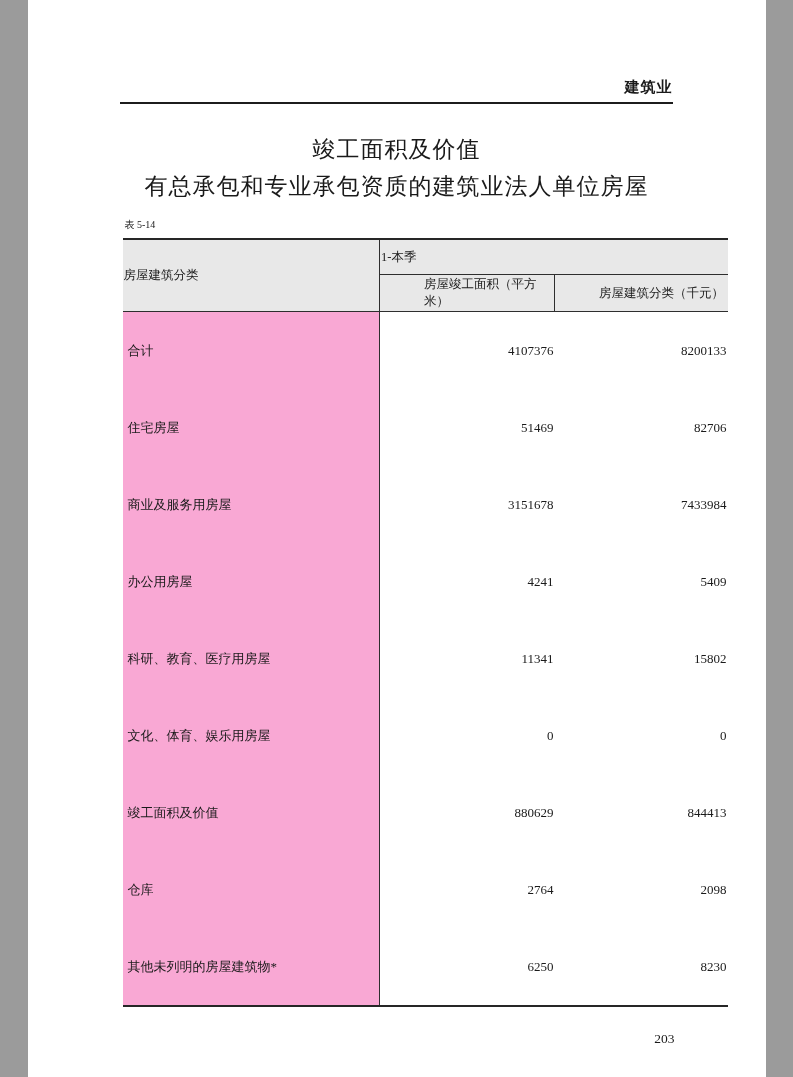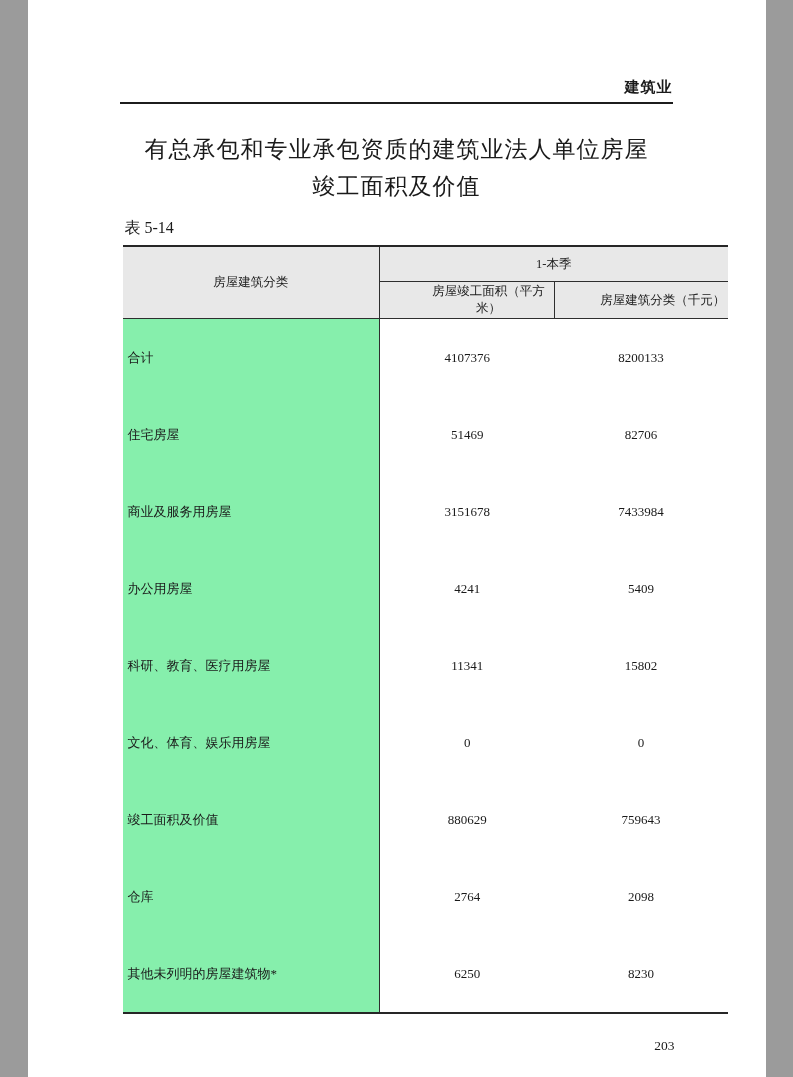--- a/index.html
+++ b/index.html
@@ -99,8 +99,8 @@
   </div>
 
   <div class="title-block">
+    <div>竣工面积及价值</div>
     <div>有总承包和专业承包资质的建筑业法人单位房屋</div>
-    <div>竣工面积及价值</div>
   </div>
 
   <div class="table-caption">表 5-14</div>

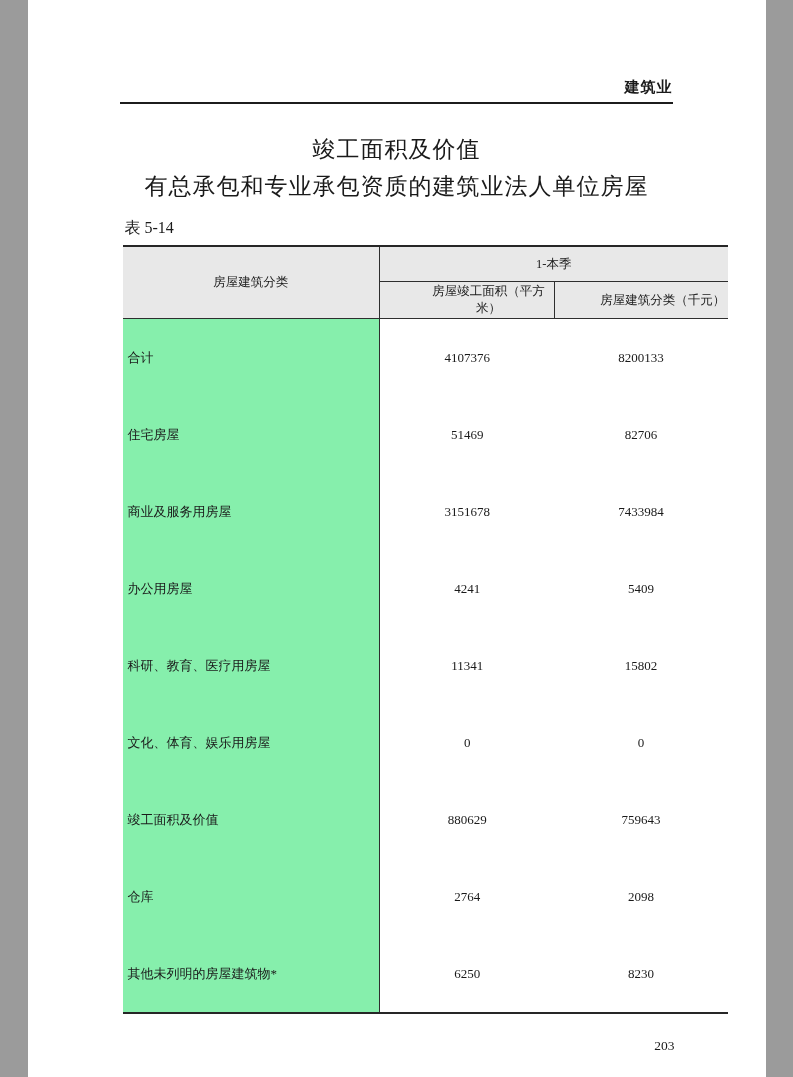--- a/index.html
+++ b/index.html
@@ -33,7 +33,7 @@
   
   .table-caption{
     margin:13px 4px 6px 97px;
-    font-size:16px;
+    font-size:10px;
   }
   
   table.tbl{

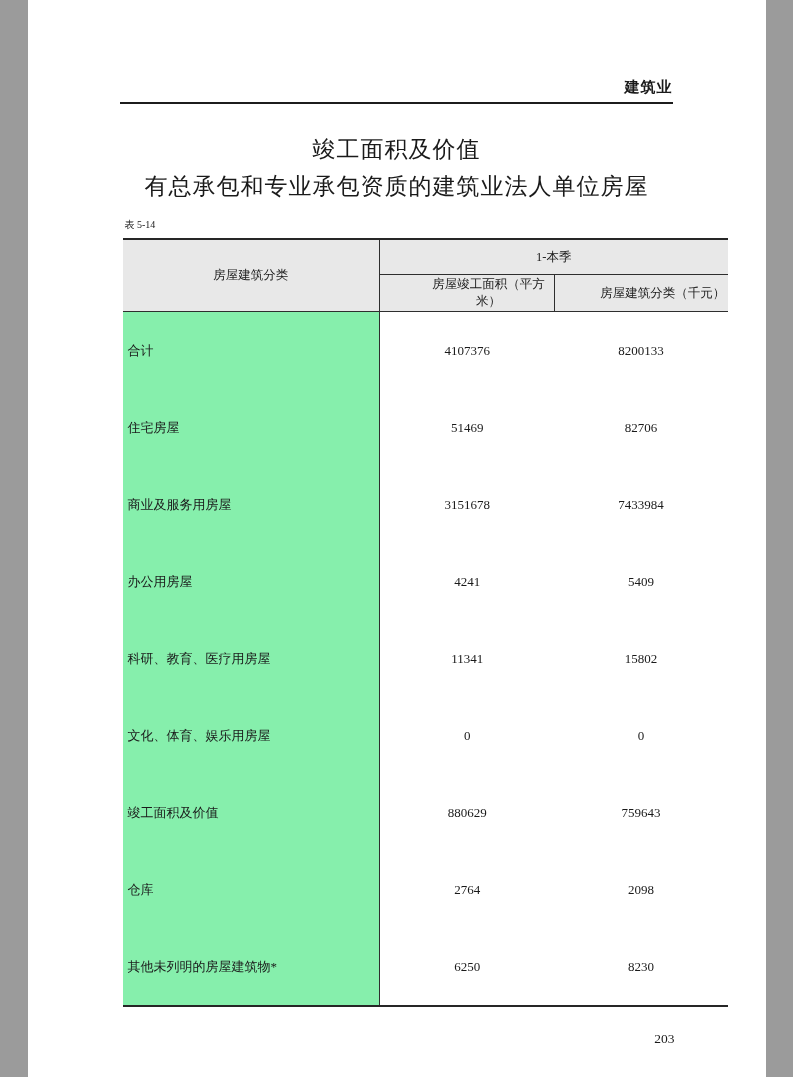--- a/index.html
+++ b/index.html
@@ -48,7 +48,7 @@
     font-weight:normal;
     font-size:12.5px;
     background:#e8e8e8;
-    text-align:center;
+    text-align:left;
     vertical-align:middle;
   }
   .th-cat{

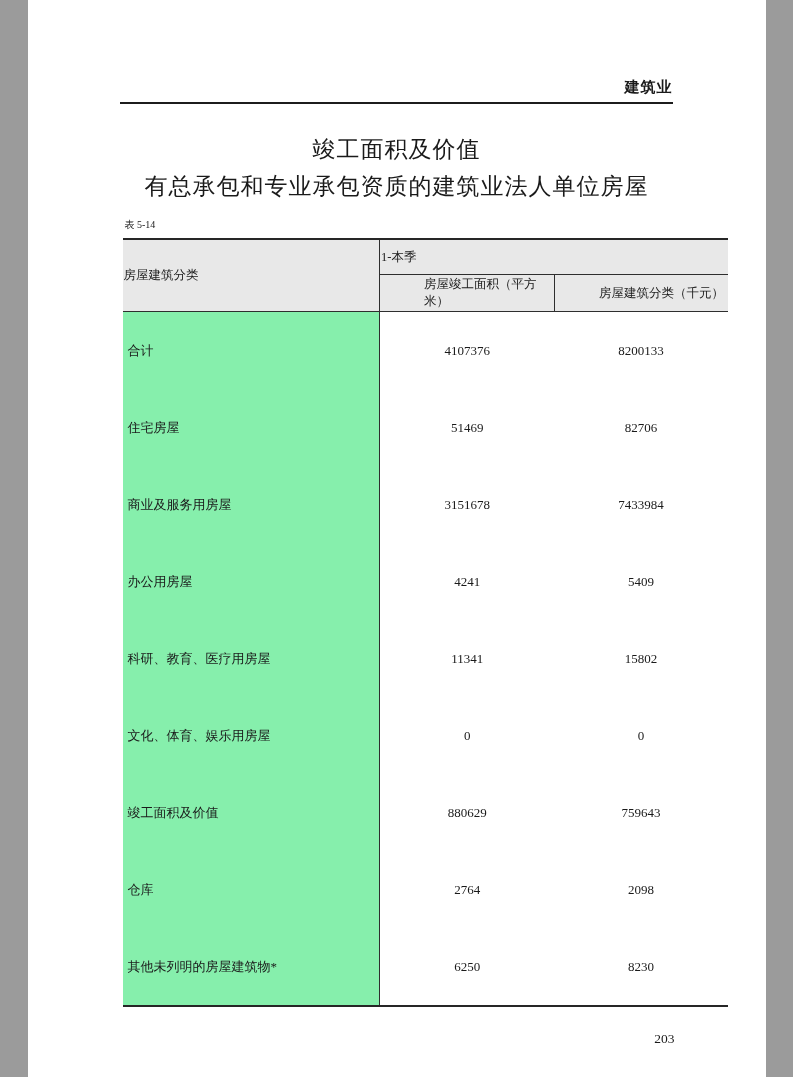--- a/index.html
+++ b/index.html
@@ -73,7 +73,7 @@
     font-size:13px;
   }
   td.cat{
-    background:#86efac;
+    background:#f9a8d4;
     border-right:1.4px solid #2e2e2e;
     padding-left:5px;
     font-size:12.5px;

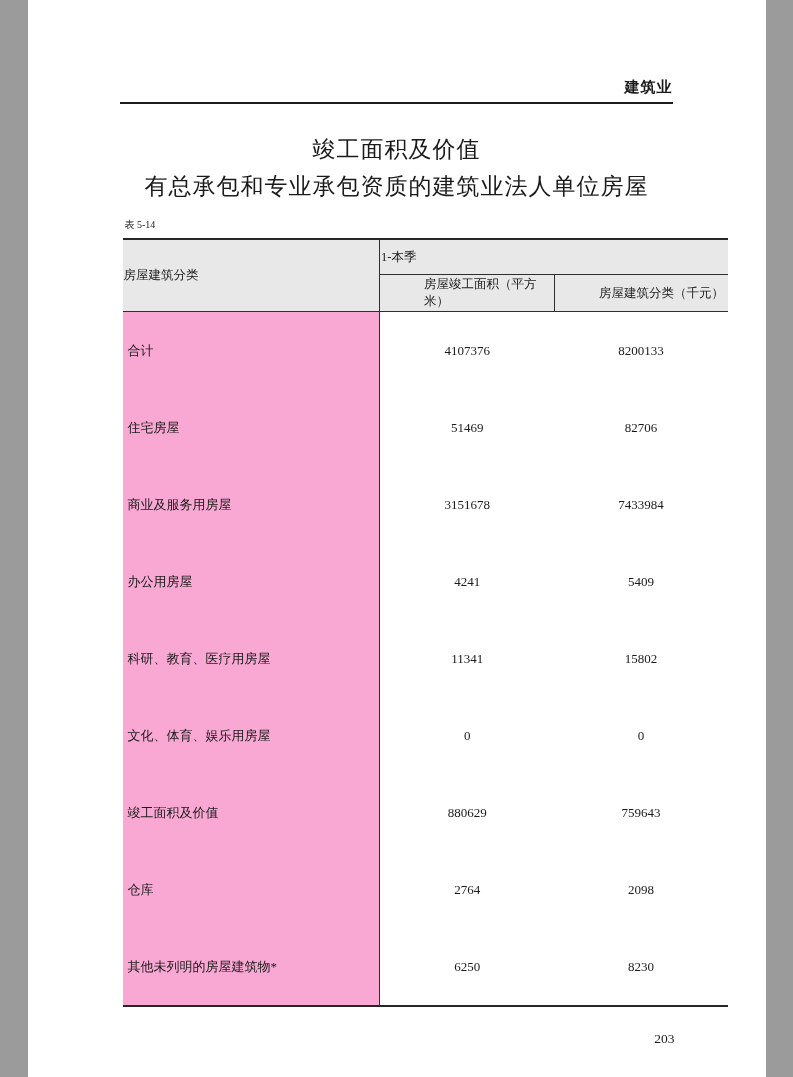--- a/index.html
+++ b/index.html
@@ -80,7 +80,7 @@
     text-align:left;
   }
   td.num{
-    text-align:center;
+    text-align:right;
   }
   
   .page-number{

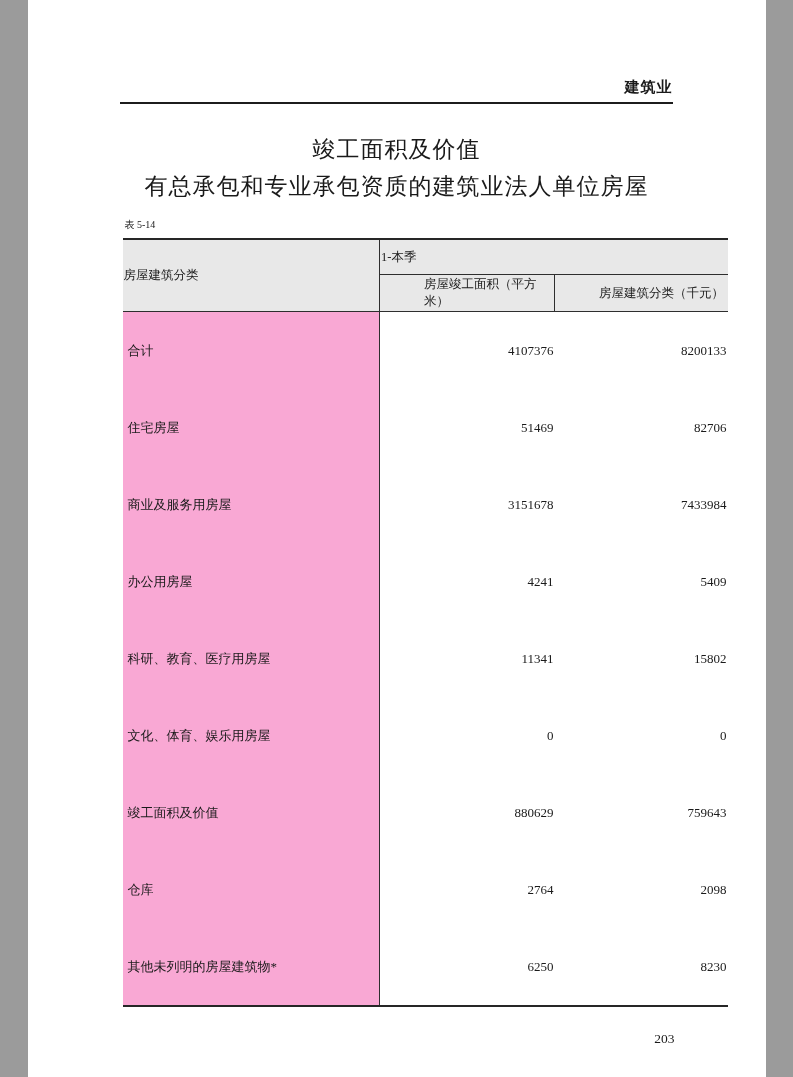--- a/index.html
+++ b/index.html
@@ -155,7 +155,7 @@
       <tr>
         <td class="cat">竣工面积及价值</td>
         <td class="num">880629</td>
-        <td class="num">759643</td>
+        <td class="num">844413</td>
       </tr>
       <tr>
         <td class="cat">仓库</td>

